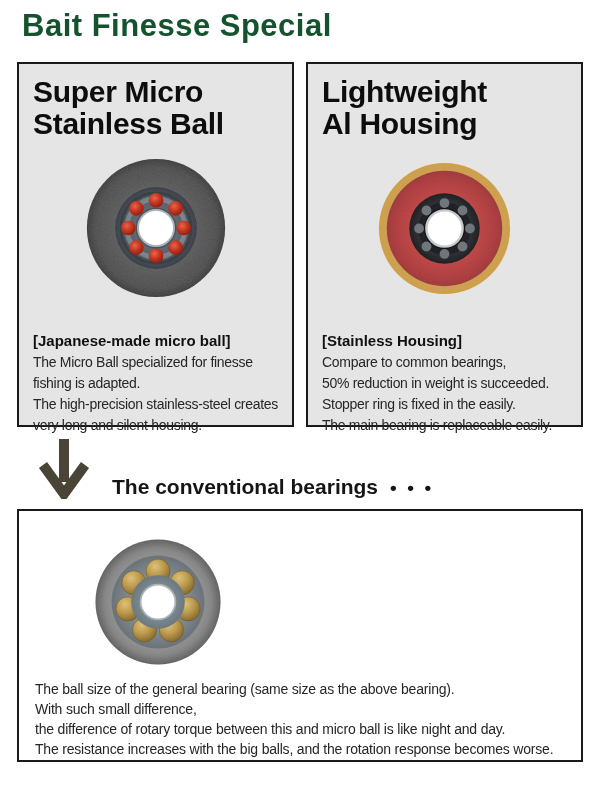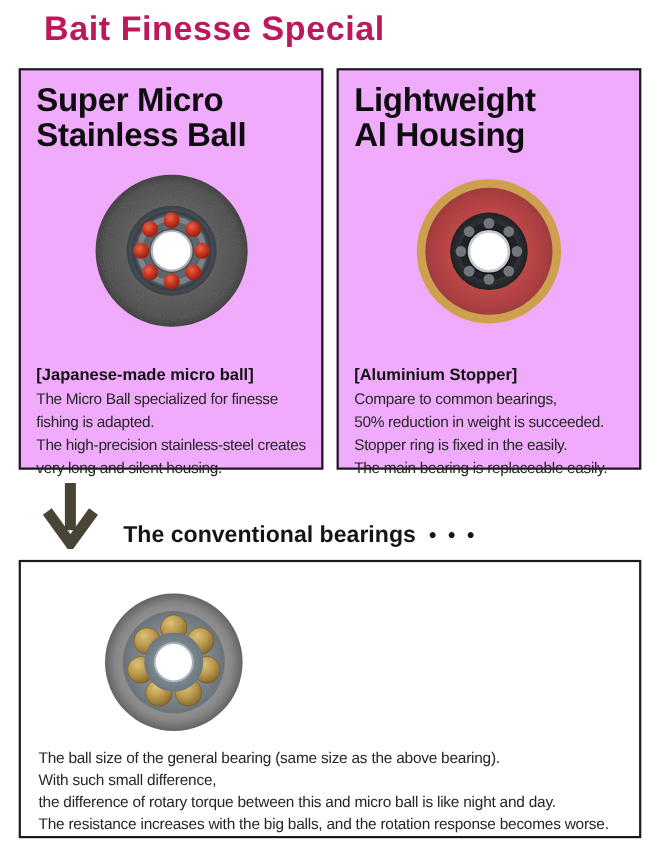--- a/index.html
+++ b/index.html
@@ -5,8 +5,8 @@
   html,body{margin:0;padding:0;background:#fff;}
   .page{position:relative;width:600px;height:788px;background:#fff;overflow:hidden;
         font-family:"Liberation Sans",sans-serif;color:#1a1a1a;}
-  .title{position:absolute;left:40px;top:8px;font-size:31px;font-weight:bold;
-         letter-spacing:.5px;color:#be185d;}
+  .title{position:absolute;left:22px;top:8px;font-size:31px;font-weight:bold;
+         letter-spacing:.5px;color:#14532d;}
   .top-row{position:absolute;left:17px;top:62px;width:566px;display:flex;gap:12px;}
   .feature-box{width:278px;height:365px;border:2px solid #1a1a1a;box-sizing:border-box;
                background:#f0abfc;padding:10px 14px;position:relative;}

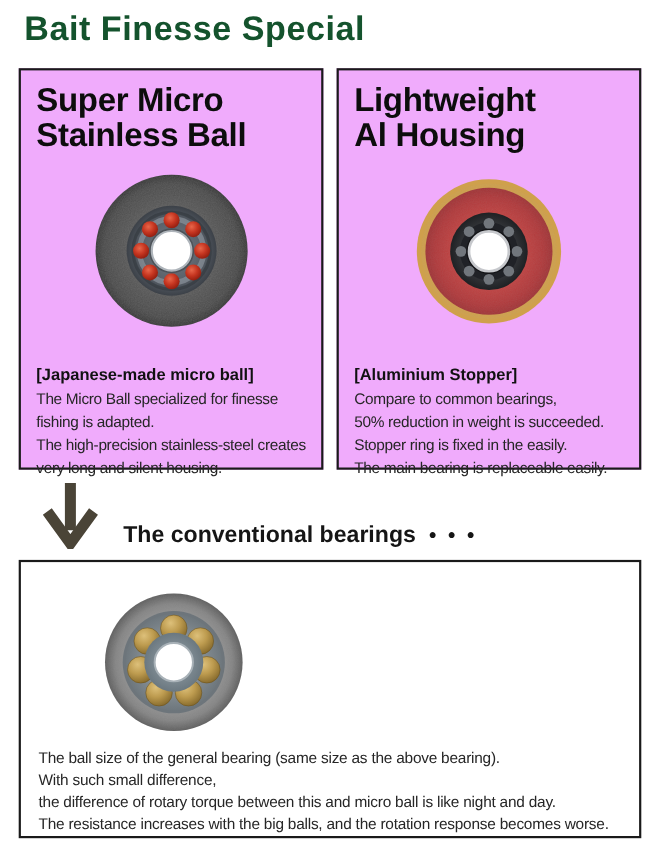--- a/index.html
+++ b/index.html
@@ -9,7 +9,7 @@
          letter-spacing:.5px;color:#14532d;}
   .top-row{position:absolute;left:17px;top:62px;width:566px;display:flex;gap:12px;}
   .feature-box{width:278px;height:365px;border:2px solid #1a1a1a;box-sizing:border-box;
-               background:#f0abfc;padding:10px 14px;position:relative;}
+               background:#e5e5e5;padding:10px 14px;position:relative;}
   .feature-heading{font-size:30px;font-weight:bold;line-height:32px;color:#0d0d0d;
                    letter-spacing:-.3px;margin-top:2px;}
   .bearing-wrap{height:152px;display:flex;justify-content:center;align-items:center;margin-top:12px;}

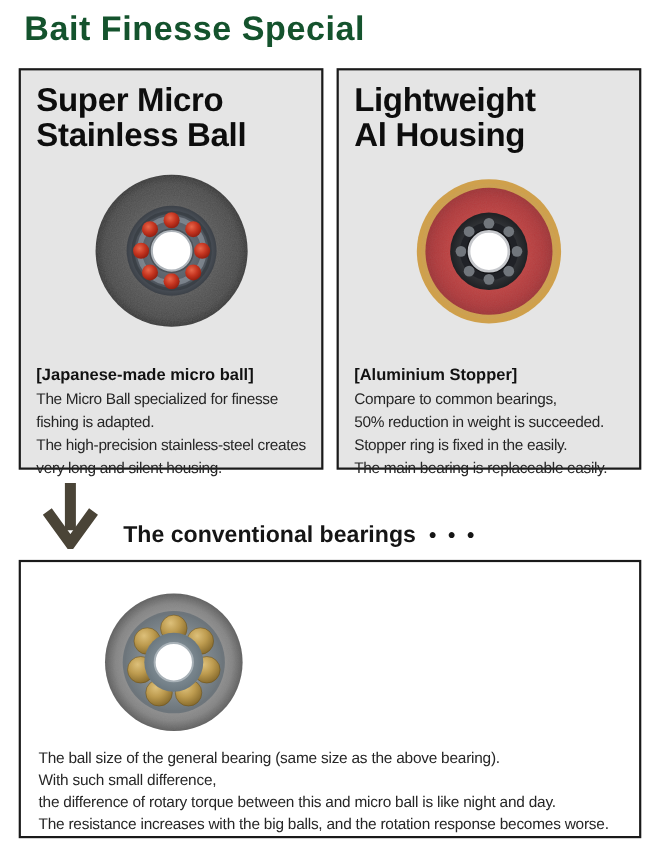--- a/index.html
+++ b/index.html
@@ -132,7 +132,7 @@
         </svg>
       </div>
       <div class="caption">
-        <p class="caption-heading">[Aluminium Stopper]</p>
+        <p class="caption-heading">[Stainless Housing]</p>
         <div class="body-line">Compare to common bearings,</div>
         <div class="body-line">50% reduction in weight is succeeded.</div>
         <div class="body-line">Stopper ring is fixed in the easily.</div>

